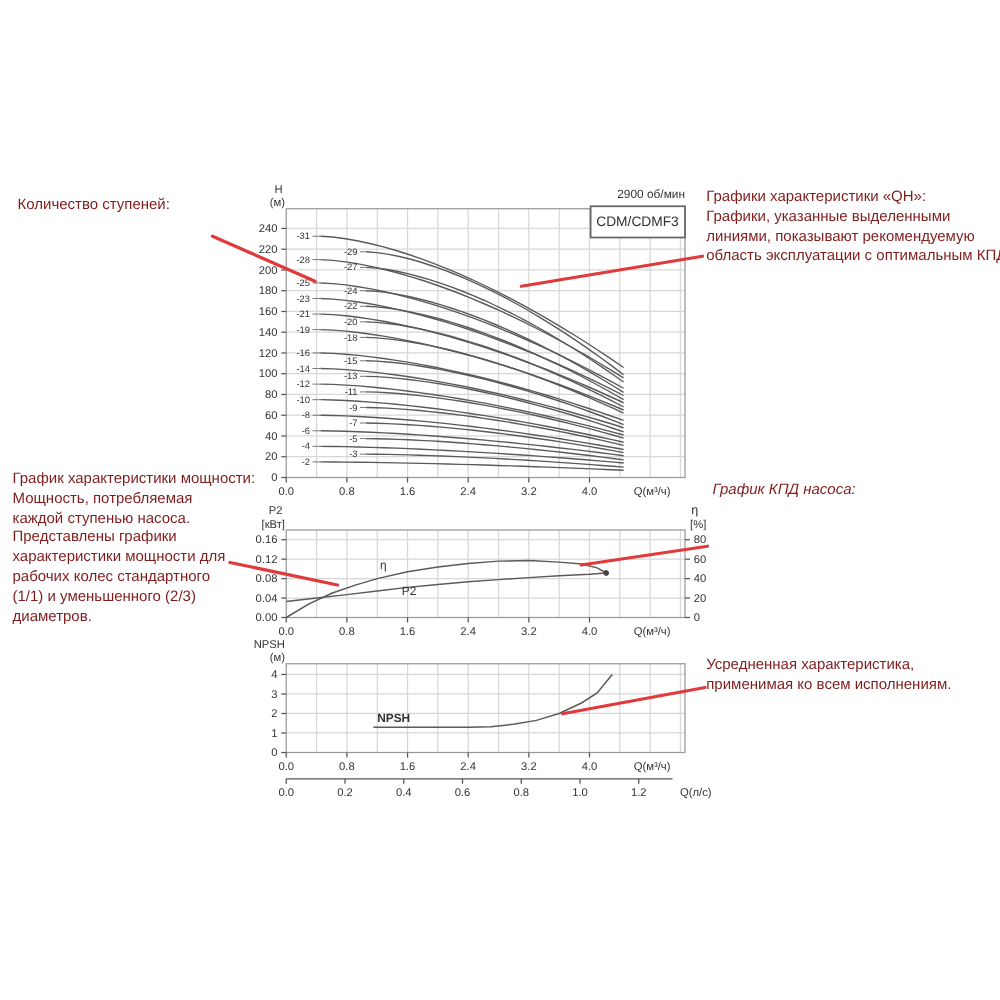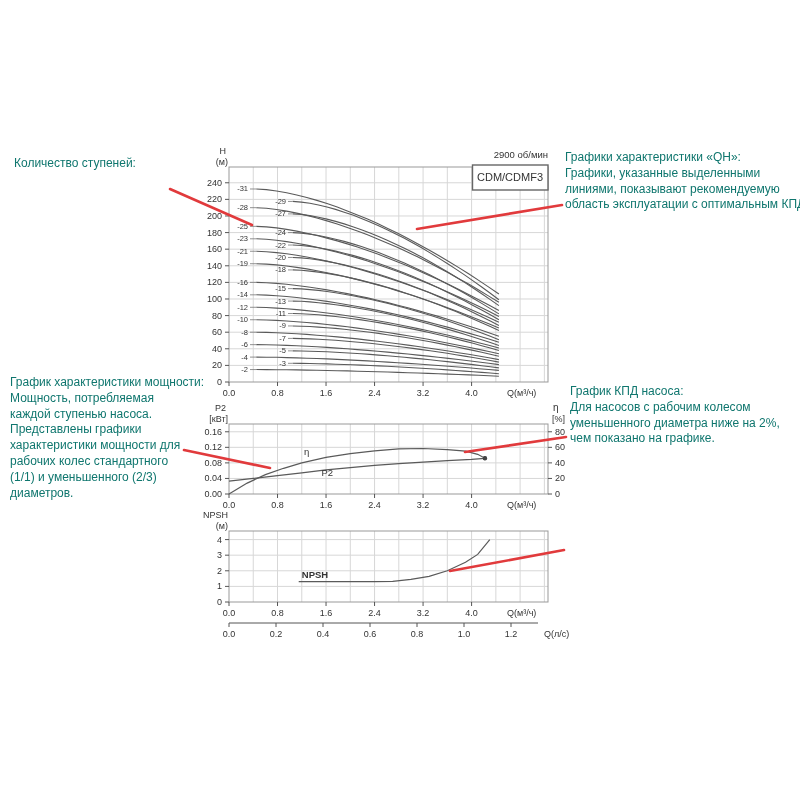--- a/index.html
+++ b/index.html
@@ -5,7 +5,7 @@
   html,body{margin:0;padding:0;background:#ffffff;}
   .page{position:relative;width:800px;height:800px;background:#fff;overflow:hidden;
         font-family:"Liberation Sans","DejaVu Sans",sans-serif;}
-  .note{position:absolute;font-size:12px;line-height:1.32;color:#0f766e;}
+  .note{position:absolute;font-size:12px;line-height:1.32;color:#7f1d1d;}
   .note .t{white-space:nowrap;}
   #note-stages{left:14px;top:156px;width:178px;}
   #note-qh{left:565px;top:150px;width:250px;}

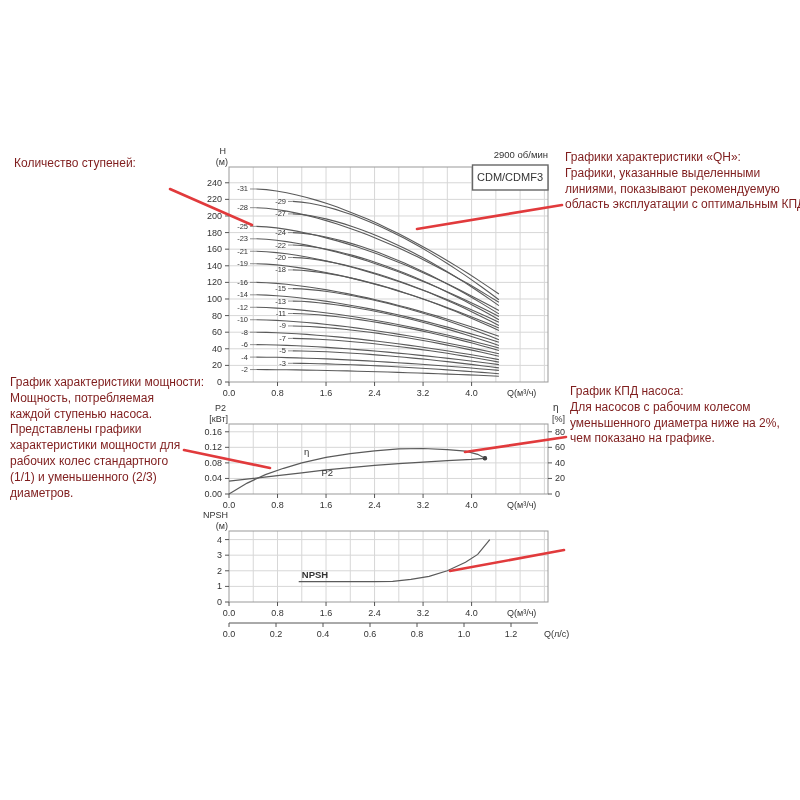--- a/index.html
+++ b/index.html
@@ -10,7 +10,7 @@
   #note-stages{left:14px;top:156px;width:178px;}
   #note-qh{left:565px;top:150px;width:250px;}
   #note-power{left:10px;top:375px;width:174px;}
-  #note-eff{left:570px;top:384px;width:218px;}
+  #note-eff{left:570px;top:384px;width:218px;font-style:italic;}
   #note-npsh{left:565px;top:524px;width:210px;}
   svg{position:absolute;left:0;top:0;}
 </style>

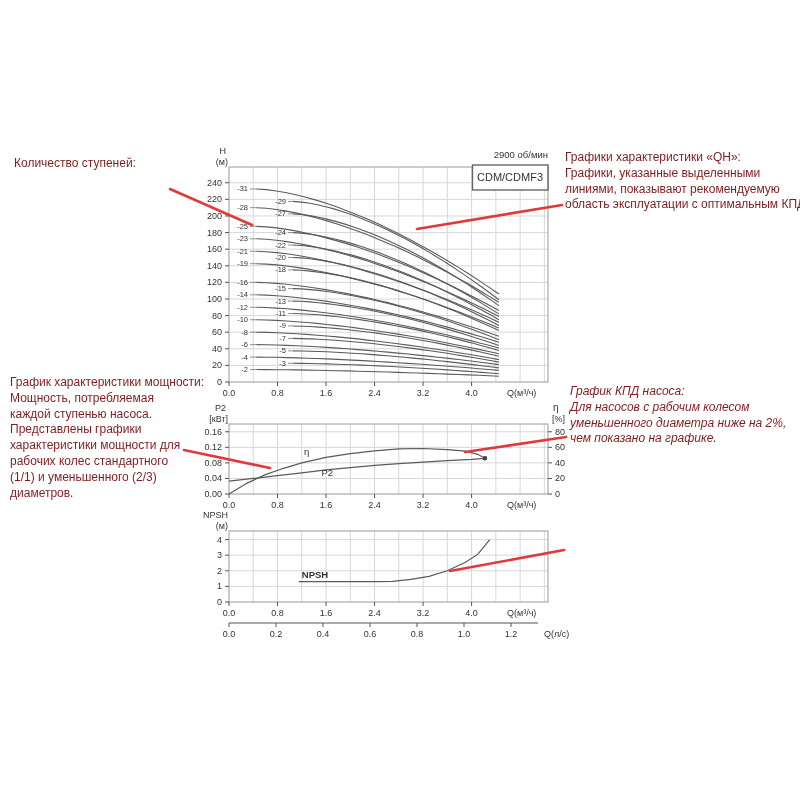--- a/index.html
+++ b/index.html
@@ -35,7 +35,6 @@
 
   <div class="note" id="note-eff">
     <div class="t">График КПД насоса:</div>
-    <div>Для насосов с рабочим колесом уменьшенного диаметра ниже на 2%, чем показано на графике.</div>
   </div>
 
   <div class="note" id="note-npsh">

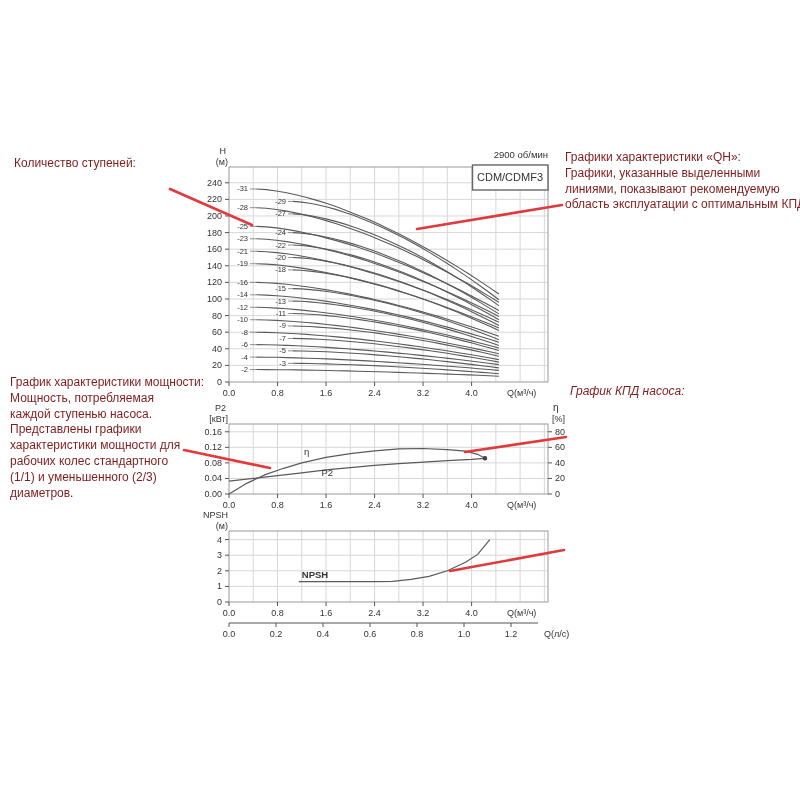--- a/index.html
+++ b/index.html
@@ -38,6 +38,7 @@
   </div>
 
   <div class="note" id="note-npsh">
+    <div>Усредненная характеристика, применимая ко всем исполнениям.</div>
   </div>
 
   <svg id="chartsvg" width="800" height="800" viewBox="0 0 800 800">

